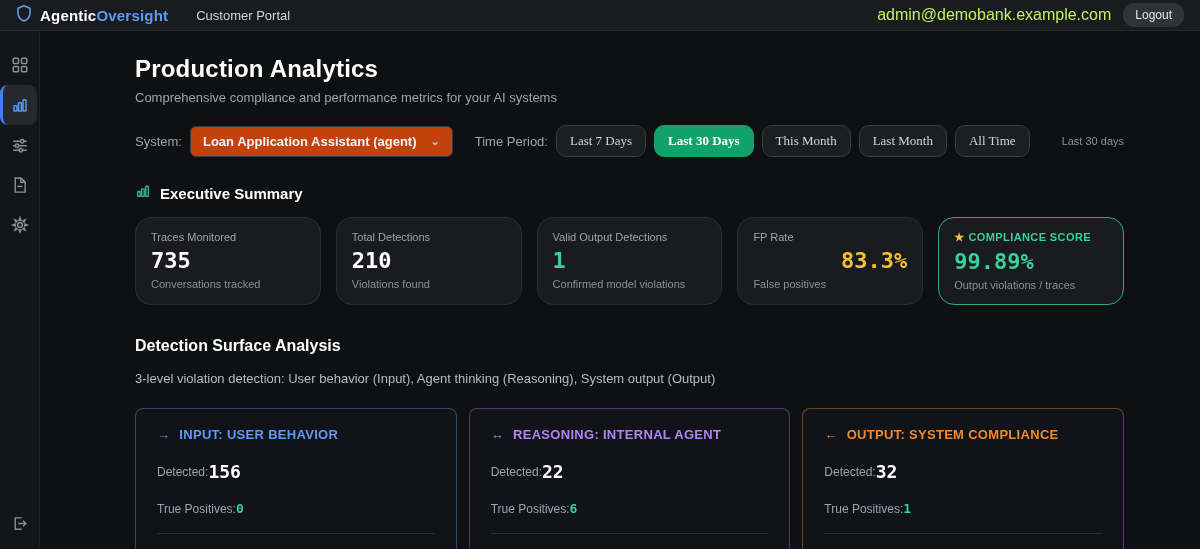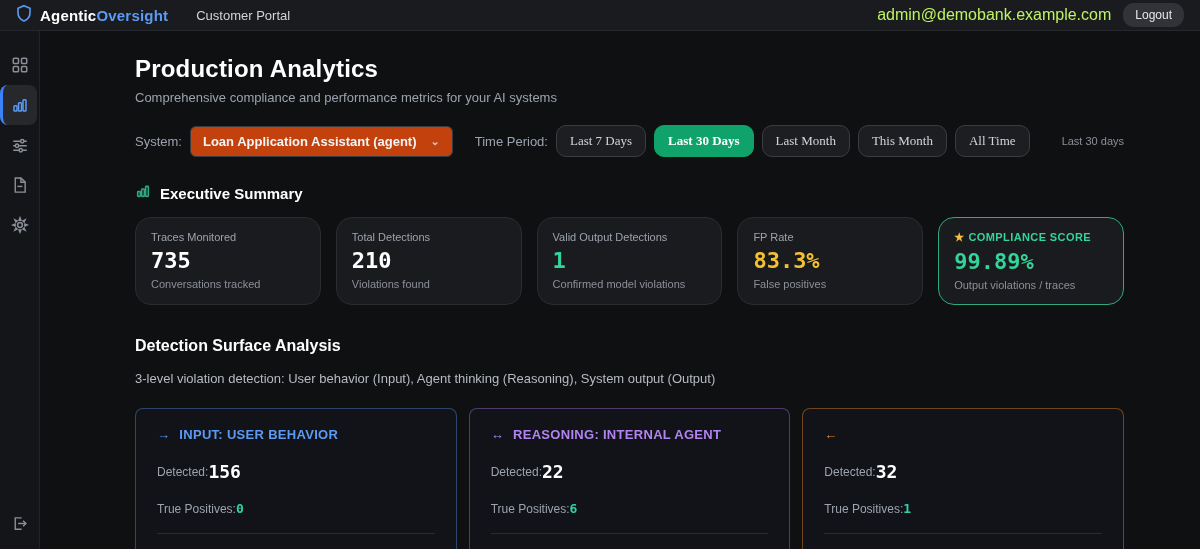--- a/index.html
+++ b/index.html
@@ -200,8 +200,8 @@
     <span class="filter-label tp-label">Time Period:</span>
     <button class="period-btn">Last 7 Days</button>
     <button class="period-btn active">Last 30 Days</button>
+    <button class="period-btn">This Month</button>
     <button class="period-btn">Last Month</button>
-    <button class="period-btn">This Month</button>
     <button class="period-btn">All Time</button>
     <span class="range-note">Last 30 days</span>
   </div>

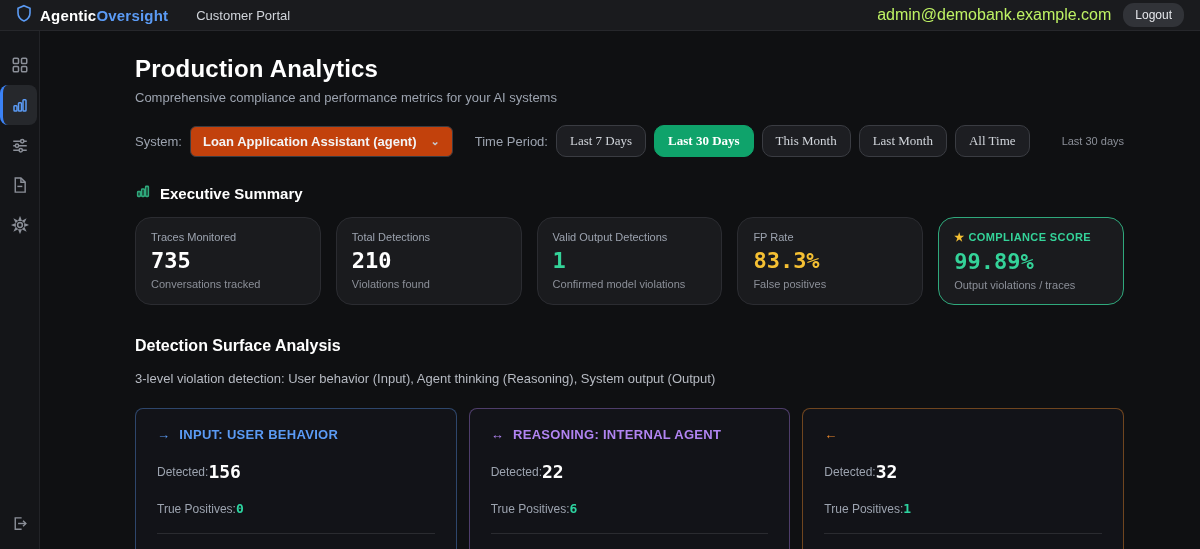--- a/index.html
+++ b/index.html
@@ -86,7 +86,7 @@
   .sum-value { font-size: 22px; font-weight: bold; margin: 5px 0 5px; }
   .v-white { color: #ffffff; }
   .v-green { color: #34d399; }
-  .v-yellow { color: #f5c033; }
+  .v-yellow { color: #f5c033; text-align: right; }
   .sum-sub { font-size: 11px; color: #8b8f98; }
 
   

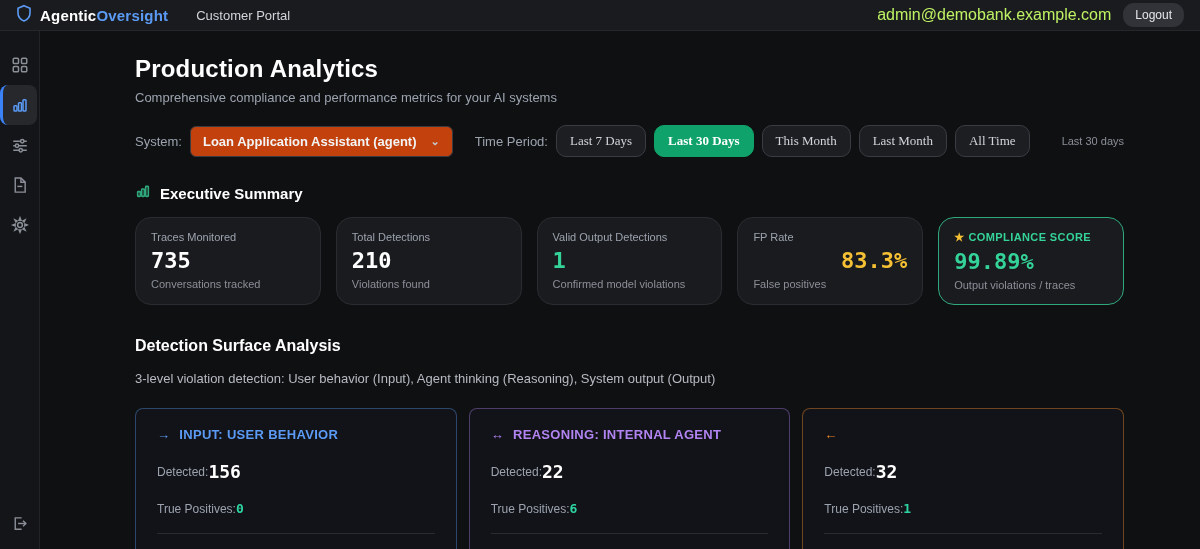--- a/index.html
+++ b/index.html
@@ -289,6 +289,7 @@
     <div class="det-card accent-orange">
       <div class="det-head">
         <span>←</span>
+        <span>OUTPUT: SYSTEM COMPLIANCE</span>
       </div>
       <div class="det-row">
         <span class="det-row-label">Detected:</span>

